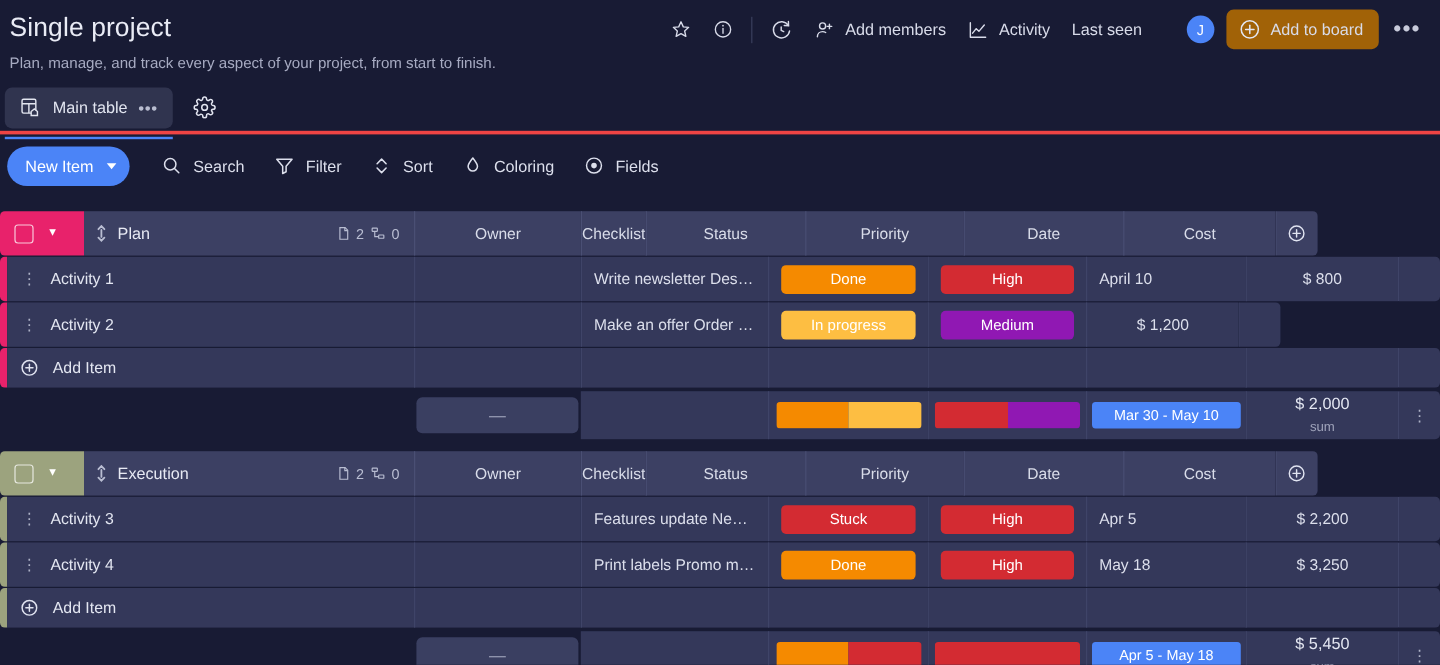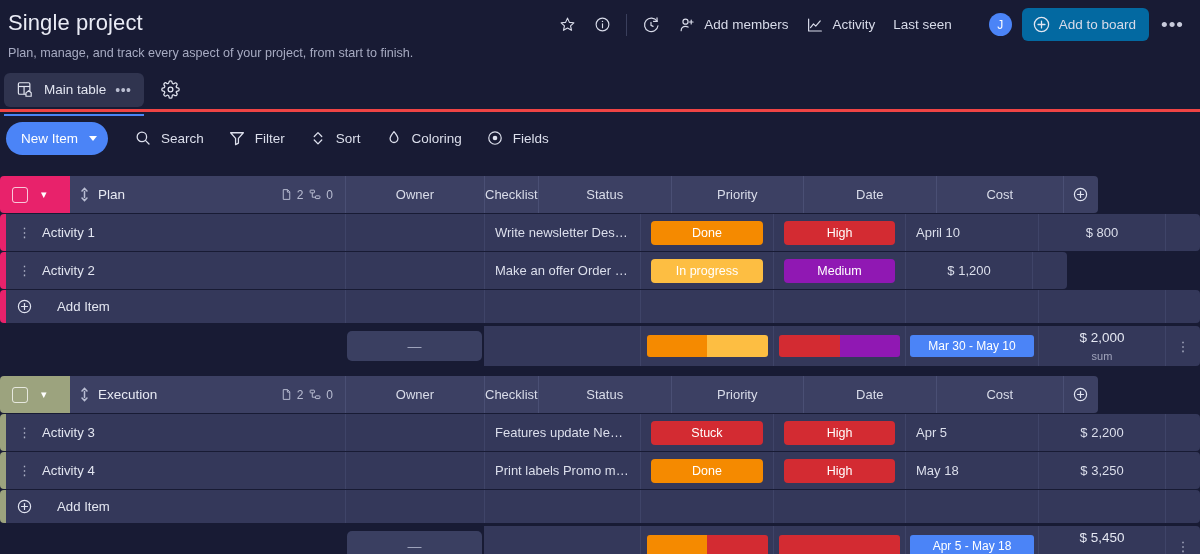--- a/index.html
+++ b/index.html
@@ -58,7 +58,7 @@
     margin-left: 7px;
   }
   .add-to-board {
-    background: #0369a1;
+    background: #a16207;
     border-radius: 6px;
     margin-left: 8px;
     padding: 0 13px 0 10px;

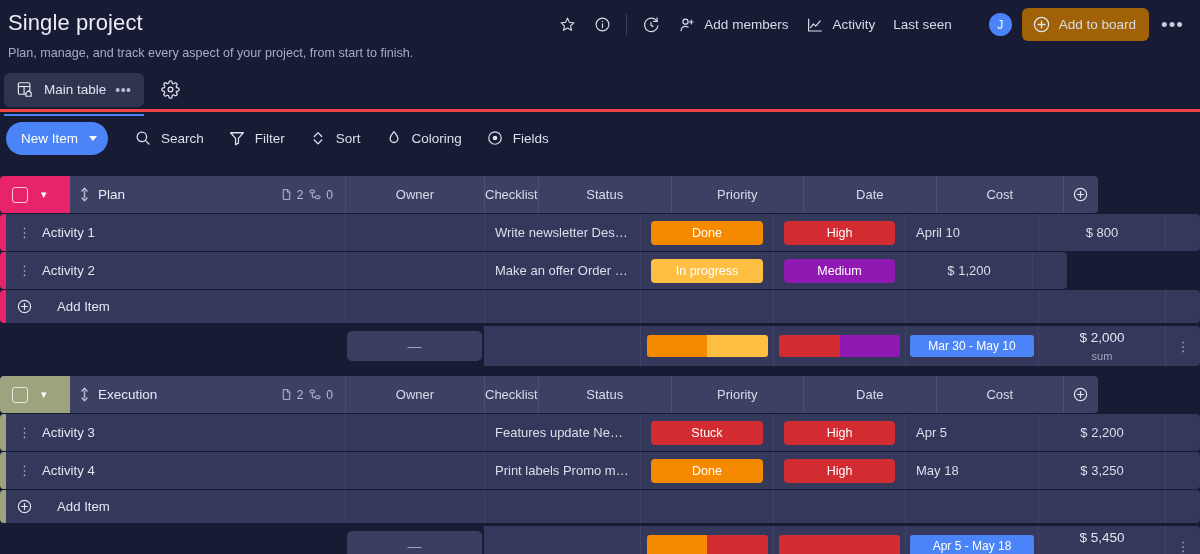--- a/index.html
+++ b/index.html
@@ -273,7 +273,7 @@
     flex: 0 0 339px;
     background: #34385a;
     display: flex; align-items: center;
-    gap: 24px;
+    gap: 11px;
     padding-left: 10px;
     font-size: 13.2px;
     color: #e3e6f1;

